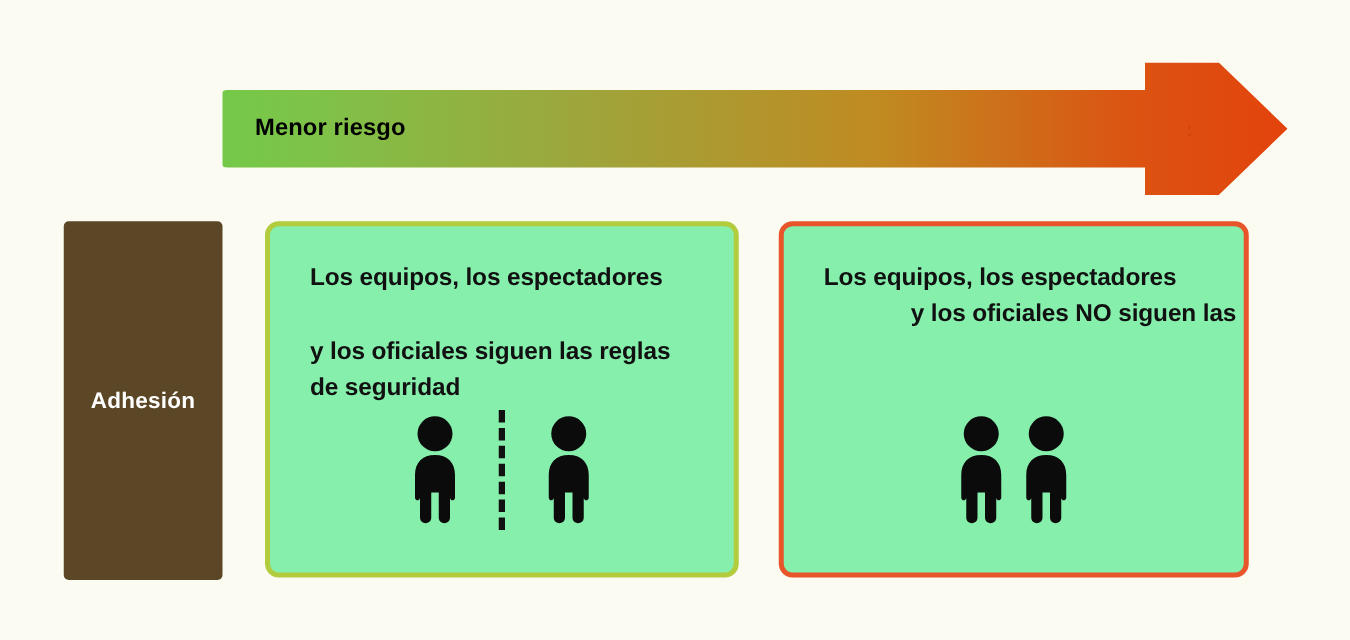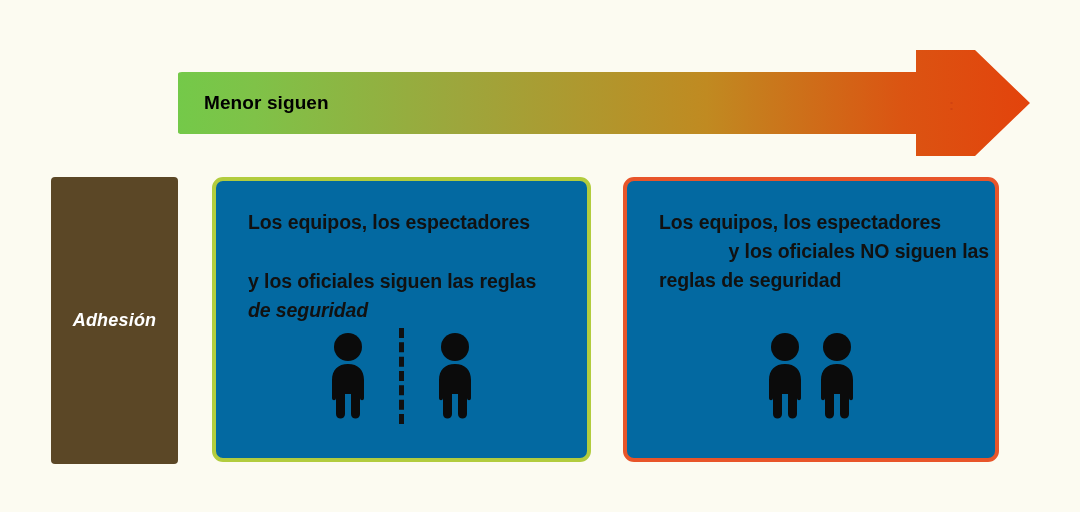--- a/index.html
+++ b/index.html
@@ -144,7 +144,7 @@
     </svg>
   </div>
 
-  <div class="arrow-label" id="label-lower">Menor siguen</div>
+  <div class="arrow-label" id="label-lower">Menor riesgo</div>
 
 
   <div id="label-higher-artifact">:</div>

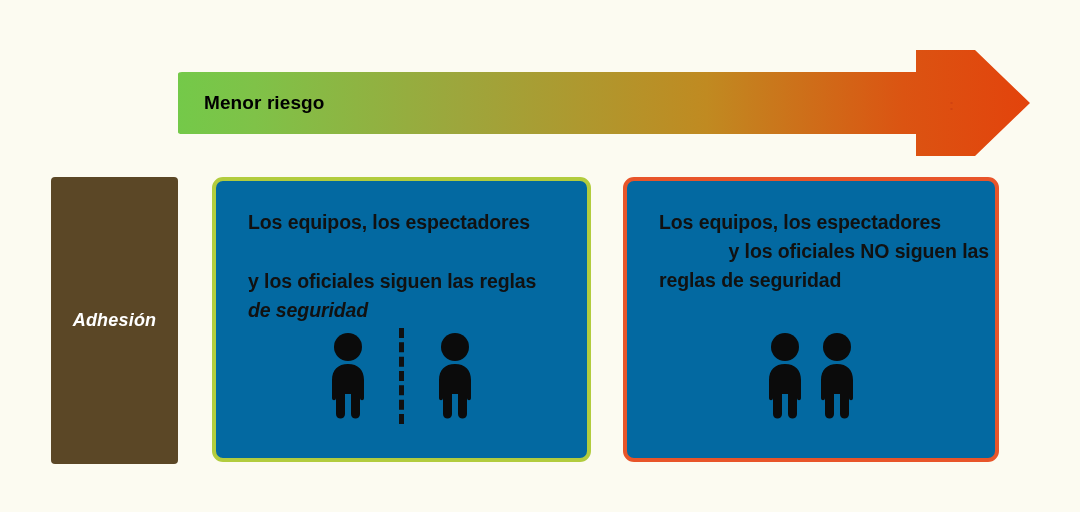--- a/index.html
+++ b/index.html
@@ -69,7 +69,7 @@
     position:absolute;
     top:177px;
     height:285px;
-    background:#0369a1;
+    background:#86efac;
     border-radius:11px;
     border-style:solid;
   }

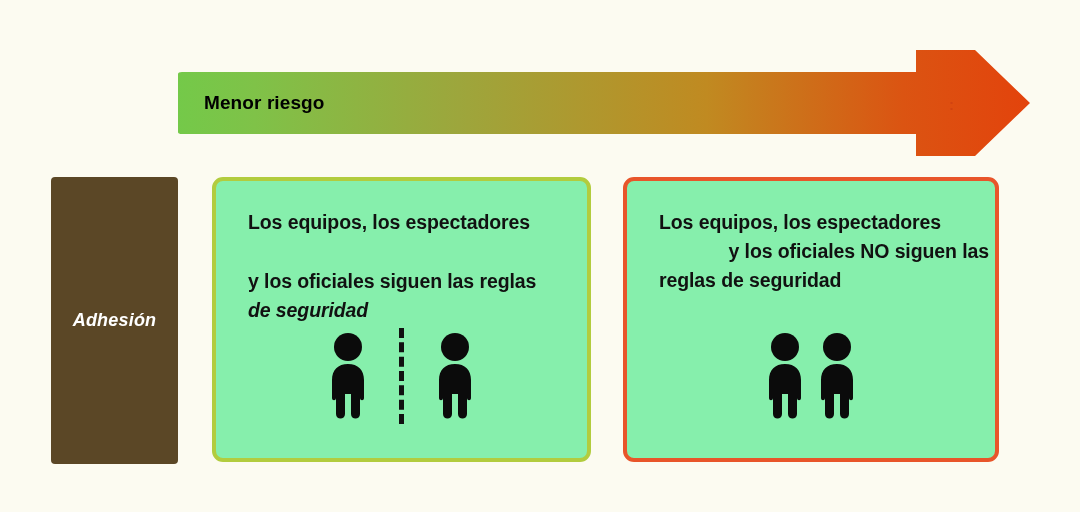--- a/index.html
+++ b/index.html
@@ -189,7 +189,6 @@
     <div class="card-text">
       <span style="display: block;">Los equipos, los espectadores</span>
       <span style="display: block; text-align: right;">y los oficiales NO siguen las</span>
-      <span style="display: block;">reglas de seguridad</span>
     </div>
 
     <div class="people-row" id="people-red">

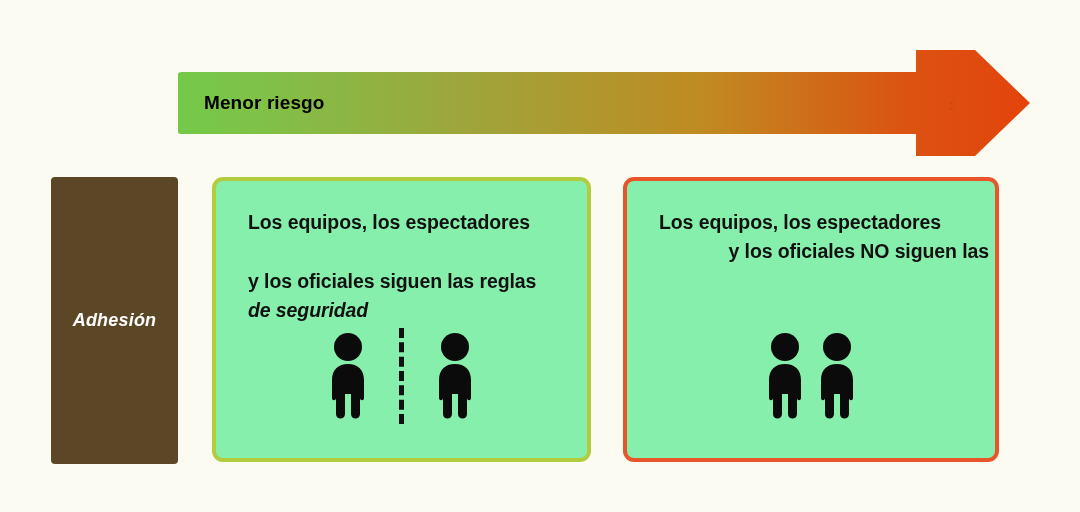--- a/index.html
+++ b/index.html
@@ -54,7 +54,6 @@
     display:flex;
     align-items:center;
     justify-content:center;
-    font-style:italic;
   }
   #adhesion-label {
     color:#FFFFFF;

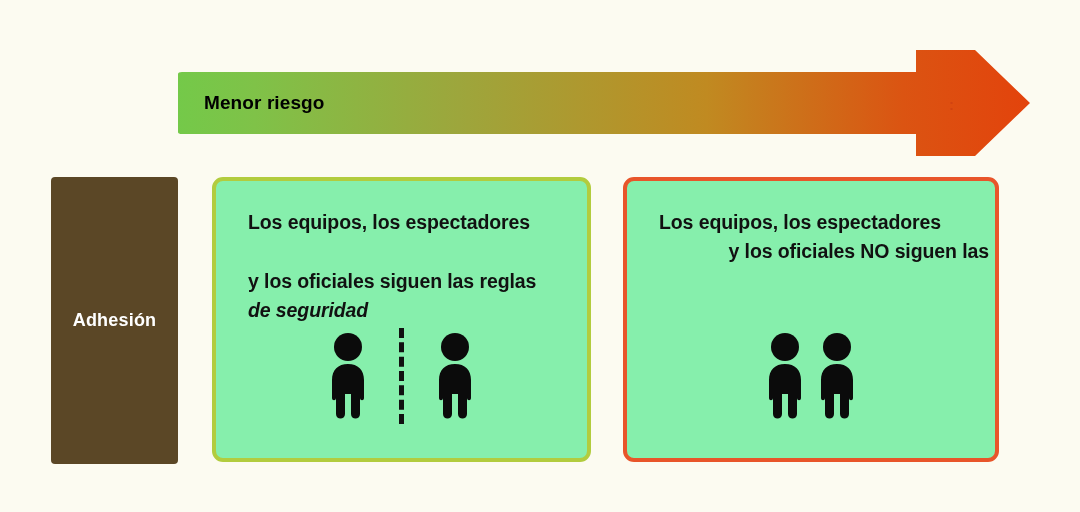--- a/index.html
+++ b/index.html
@@ -156,7 +156,7 @@
     <div class="card-text">
       <span style="display: block;">Los equipos, los espectadores</span>
       <span style="display: block; margin-top: 30px;">y los oficiales siguen las reglas</span>
-      <span style="display: block; font-style: italic;">de seguridad</span>
+      <span style="display: block;">de seguridad</span>
     </div>
 
     <div class="people-row" id="people-green">

